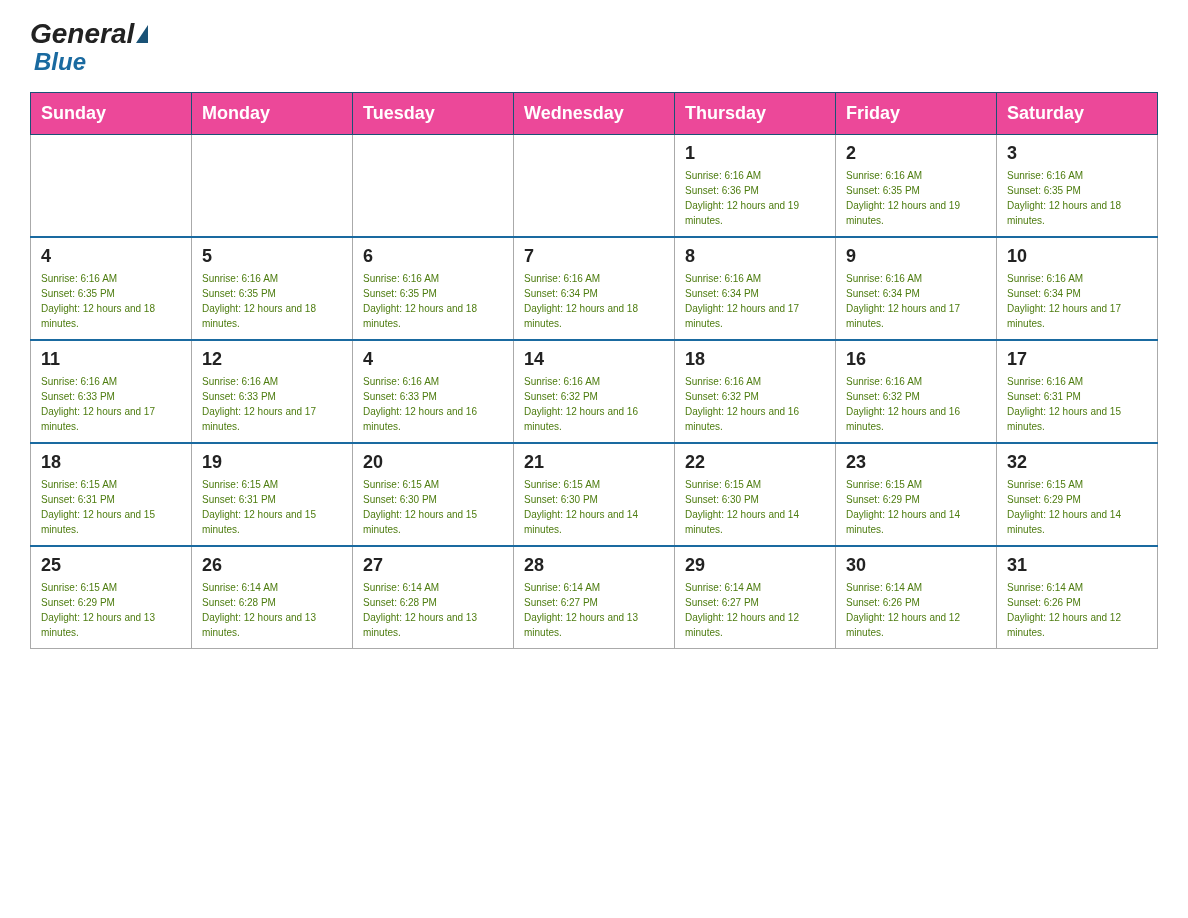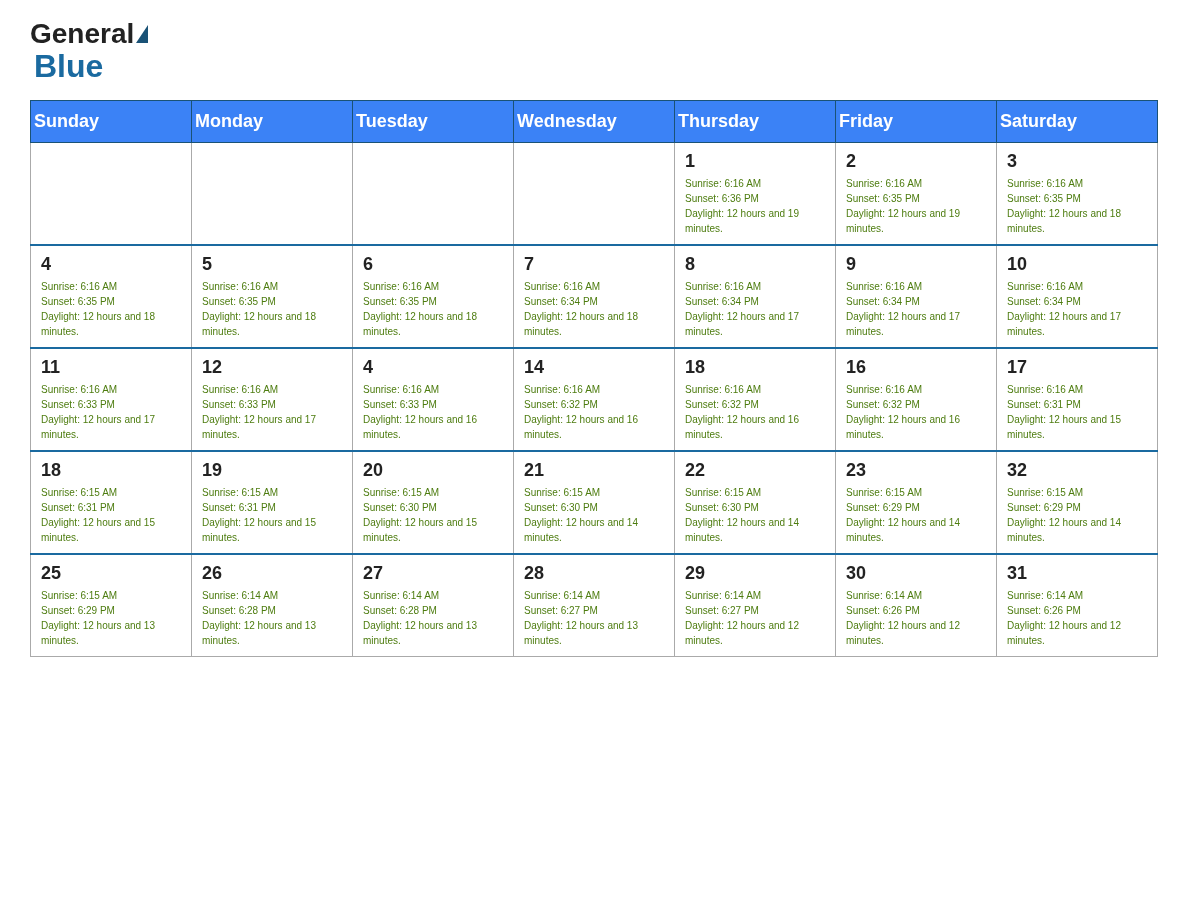--- a/index.html
+++ b/index.html
@@ -23,6 +23,7 @@
       display: flex;
       flex-direction: column;
       align-items: flex-start;
+      font-style: italic;
     }
     .logo-top {
       font-size: 28px;

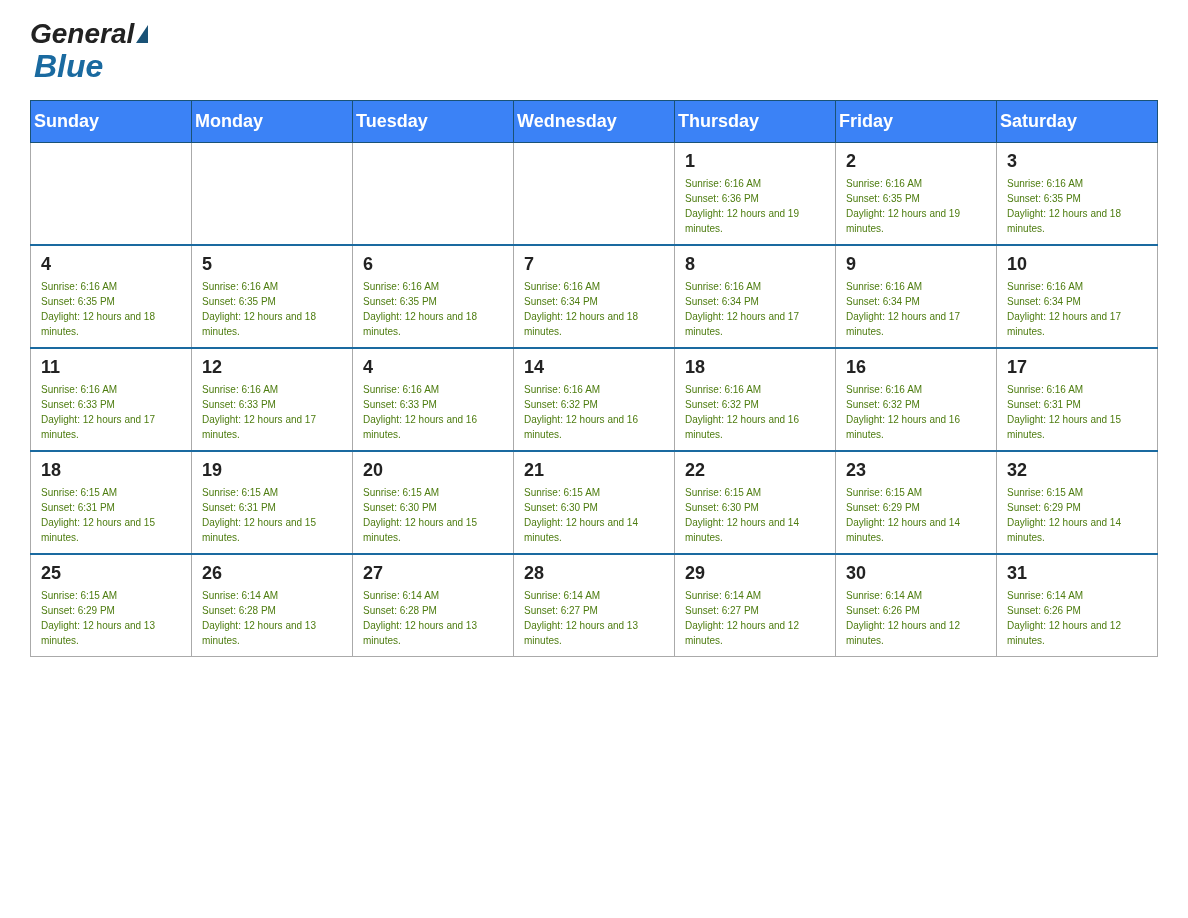--- a/index.html
+++ b/index.html
@@ -43,7 +43,7 @@
       top: -2px;
     }
     .logo-bottom {
-      font-size: 32px;
+      font-size: 24px;
       font-weight: bold;
       color: #1a6aa0;
       line-height: 1;

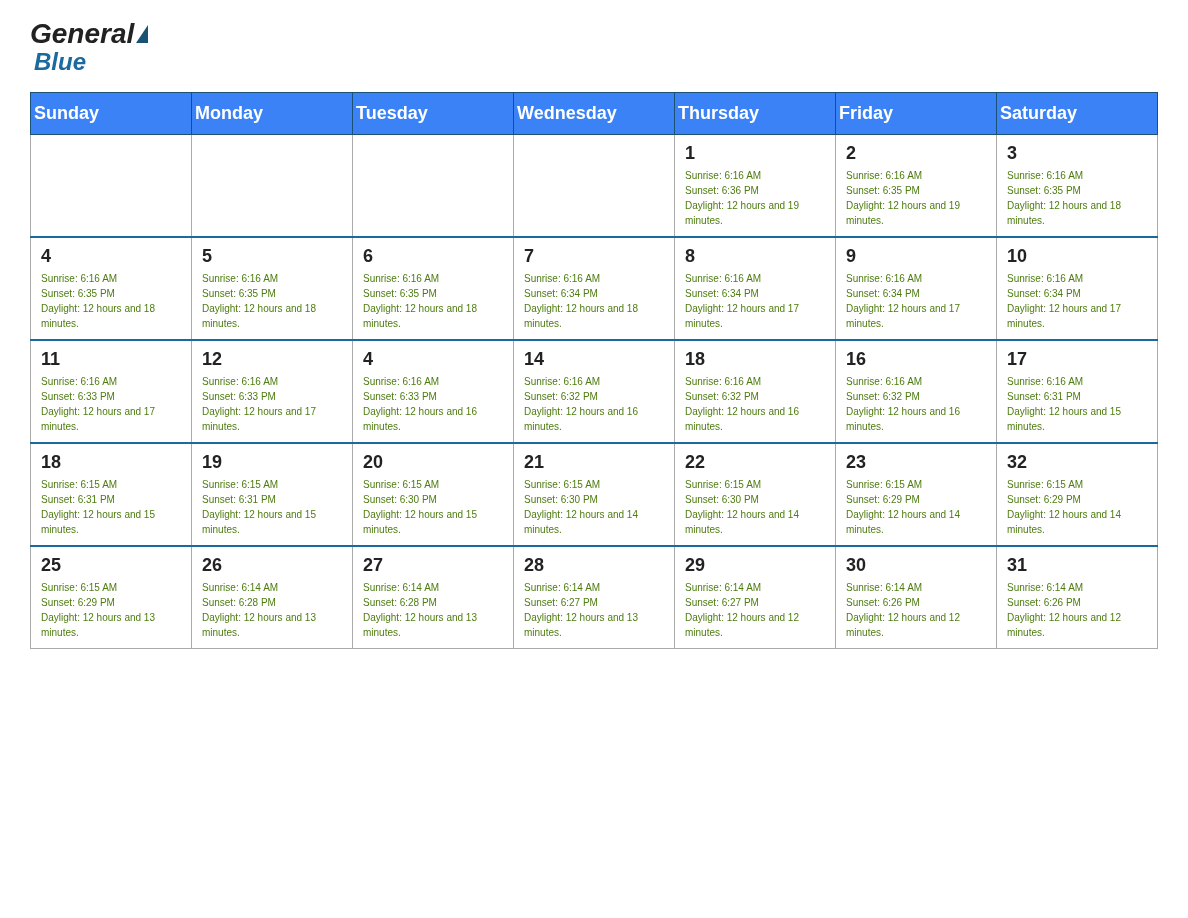--- a/index.html
+++ b/index.html
@@ -70,11 +70,11 @@
       border: 1px solid #888;
     }
     .calendar th {
-      background: #3b82f6;
+      background: #ec4899;
       color: #fff;
       font-size: 18px;
       font-weight: bold;
-      padding: 10px 3px;
+      padding: 10px 10px;
       text-align: left;
       border: 1px solid #1a5276;
     }

